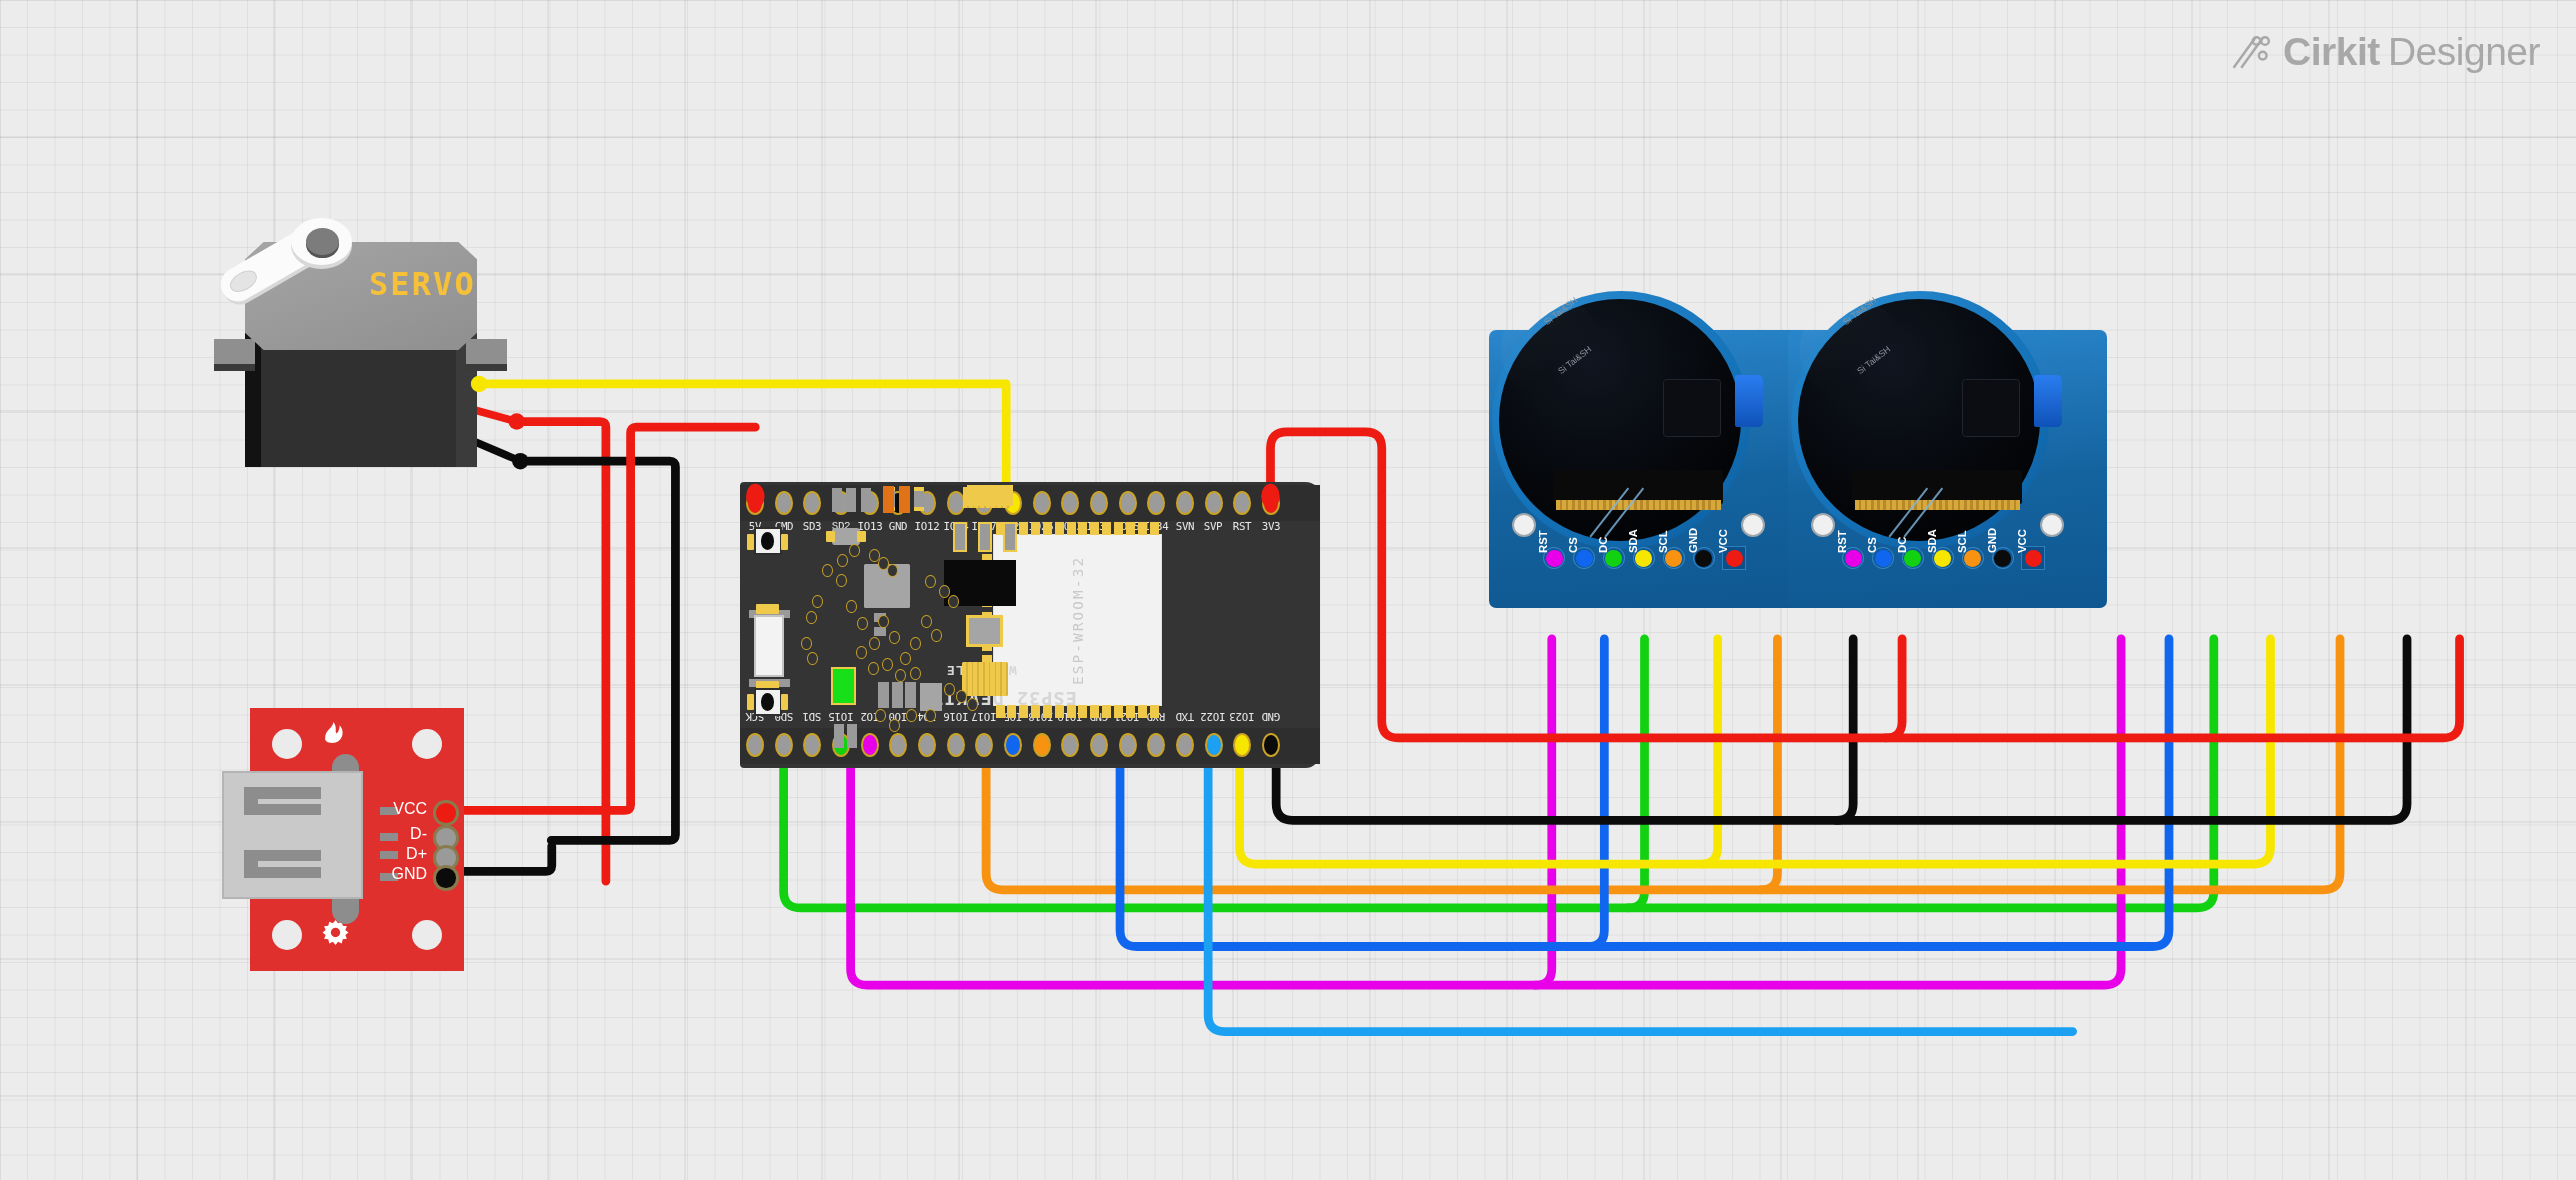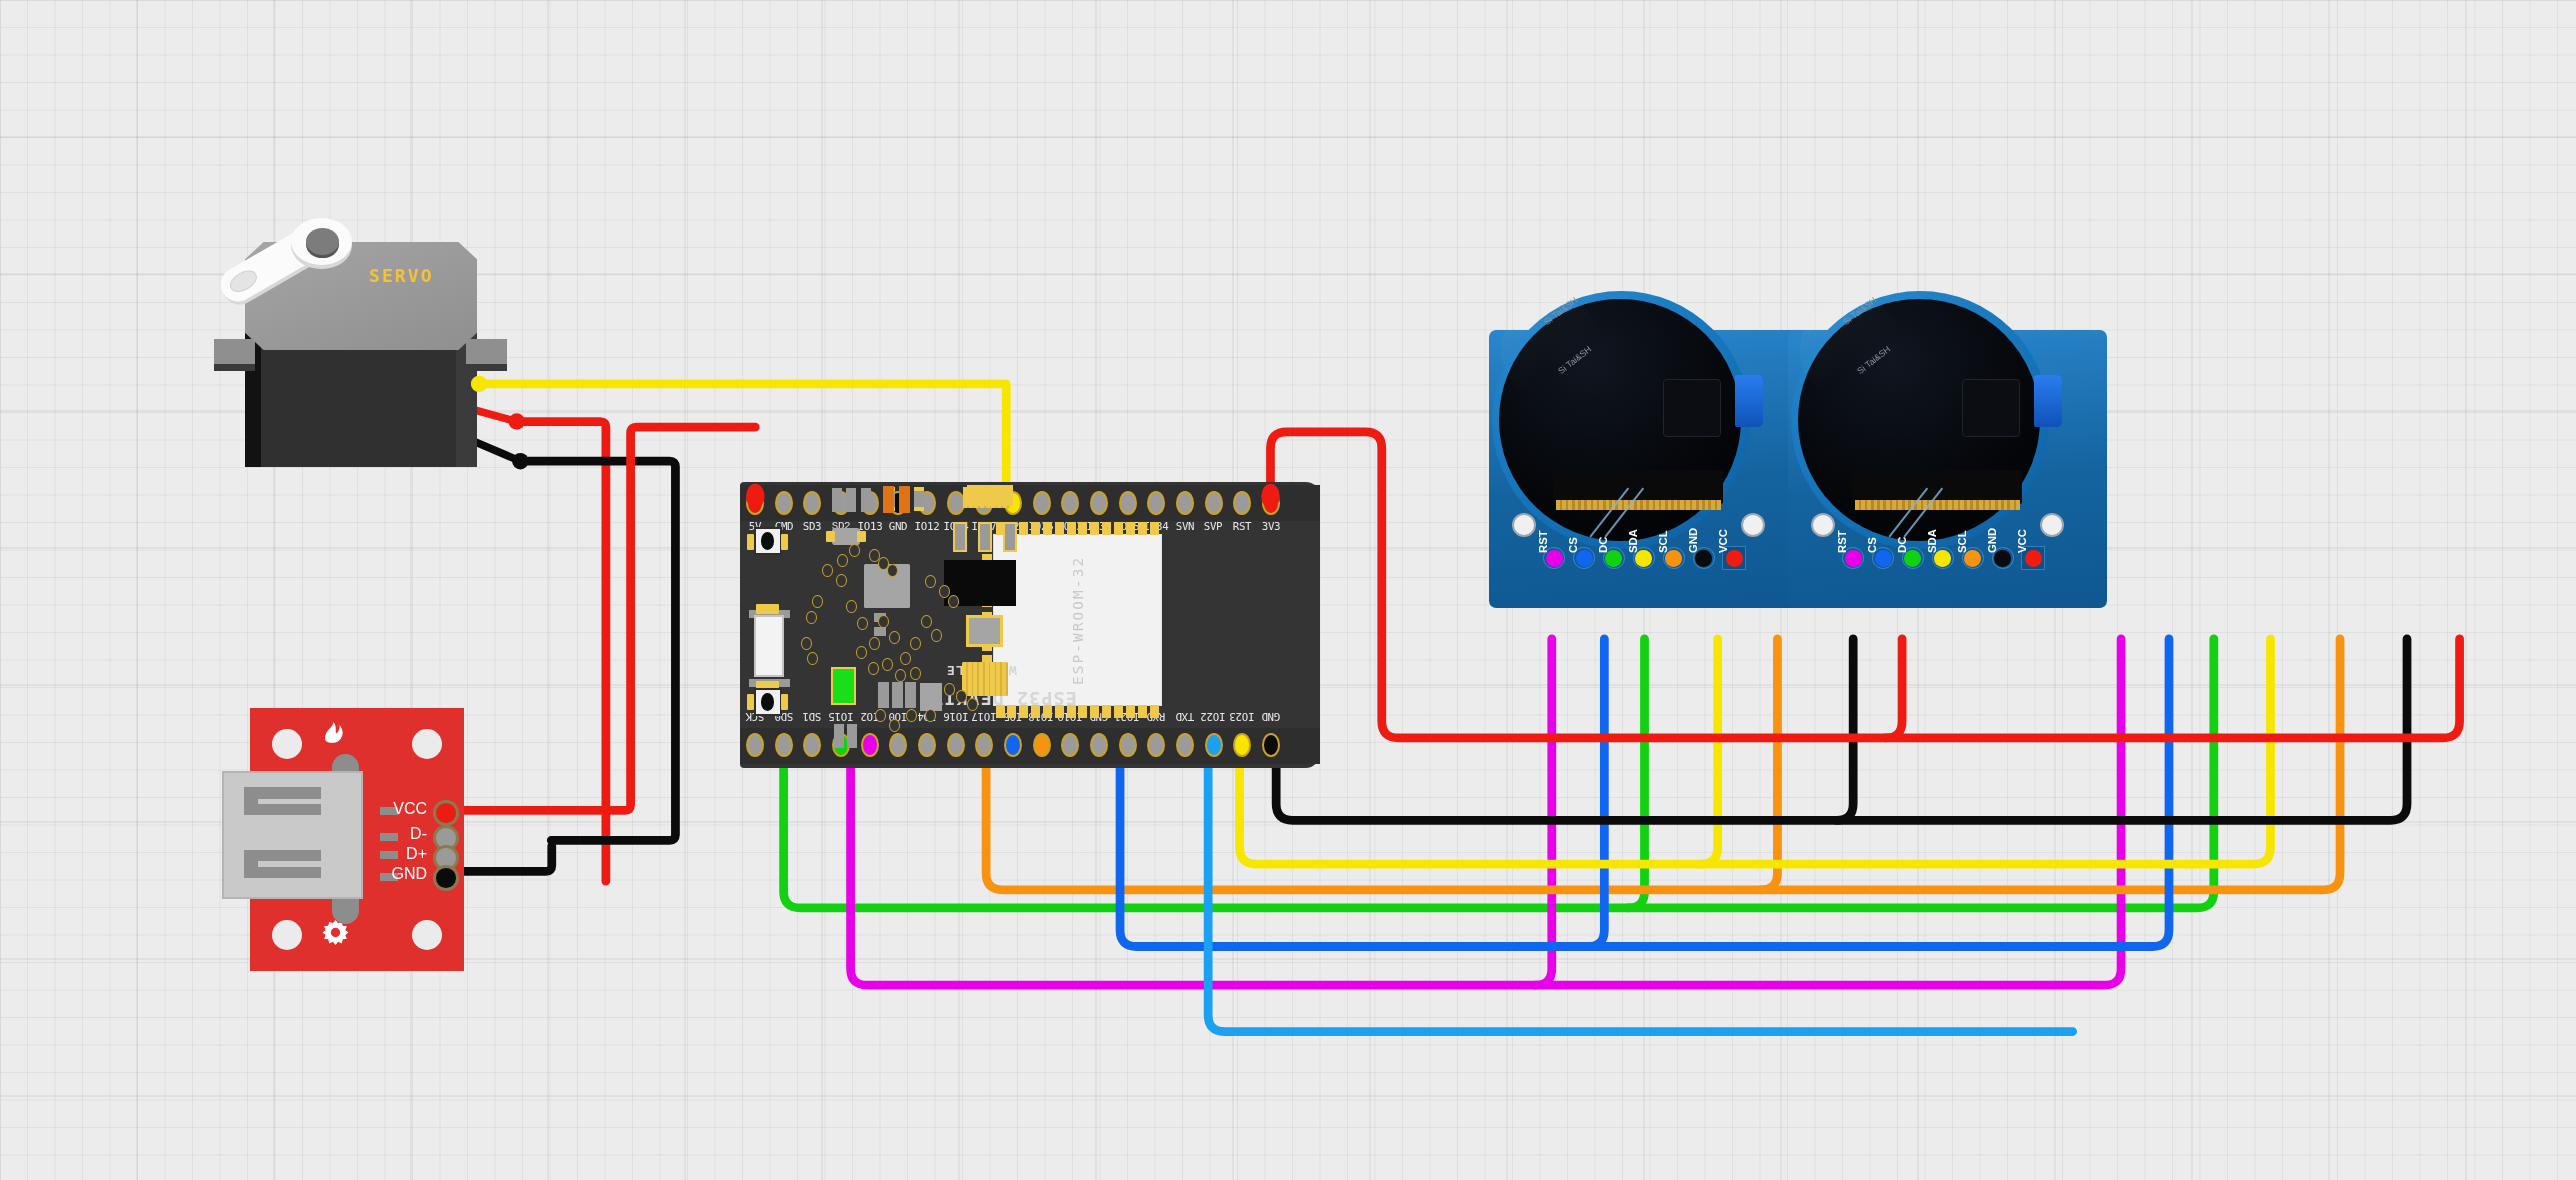--- a/index.html
+++ b/index.html
@@ -199,6 +199,19 @@
     </g>
   </svg>
 
+  <div id="wm">
+    <svg width="46" height="37" viewBox="0 0 60 48">
+      <g stroke="#a8a8a8" stroke-width="3.2" fill="none">
+        <line x1="6" y1="44" x2="34" y2="5"></line>
+        <line x1="16" y1="44" x2="44" y2="5"></line>
+        <circle cx="36" cy="9" r="5"></circle>
+        <circle cx="47" cy="9" r="5"></circle>
+        <circle cx="44" cy="28" r="5"></circle>
+      </g>
+    </svg>
+    <span class="wm-strong">Cirkit</span>
+    <span class="wm-light">Designer</span>
+  </div>
 
   <div id="servo" class="abs">
     <div class="servo-body"></div>

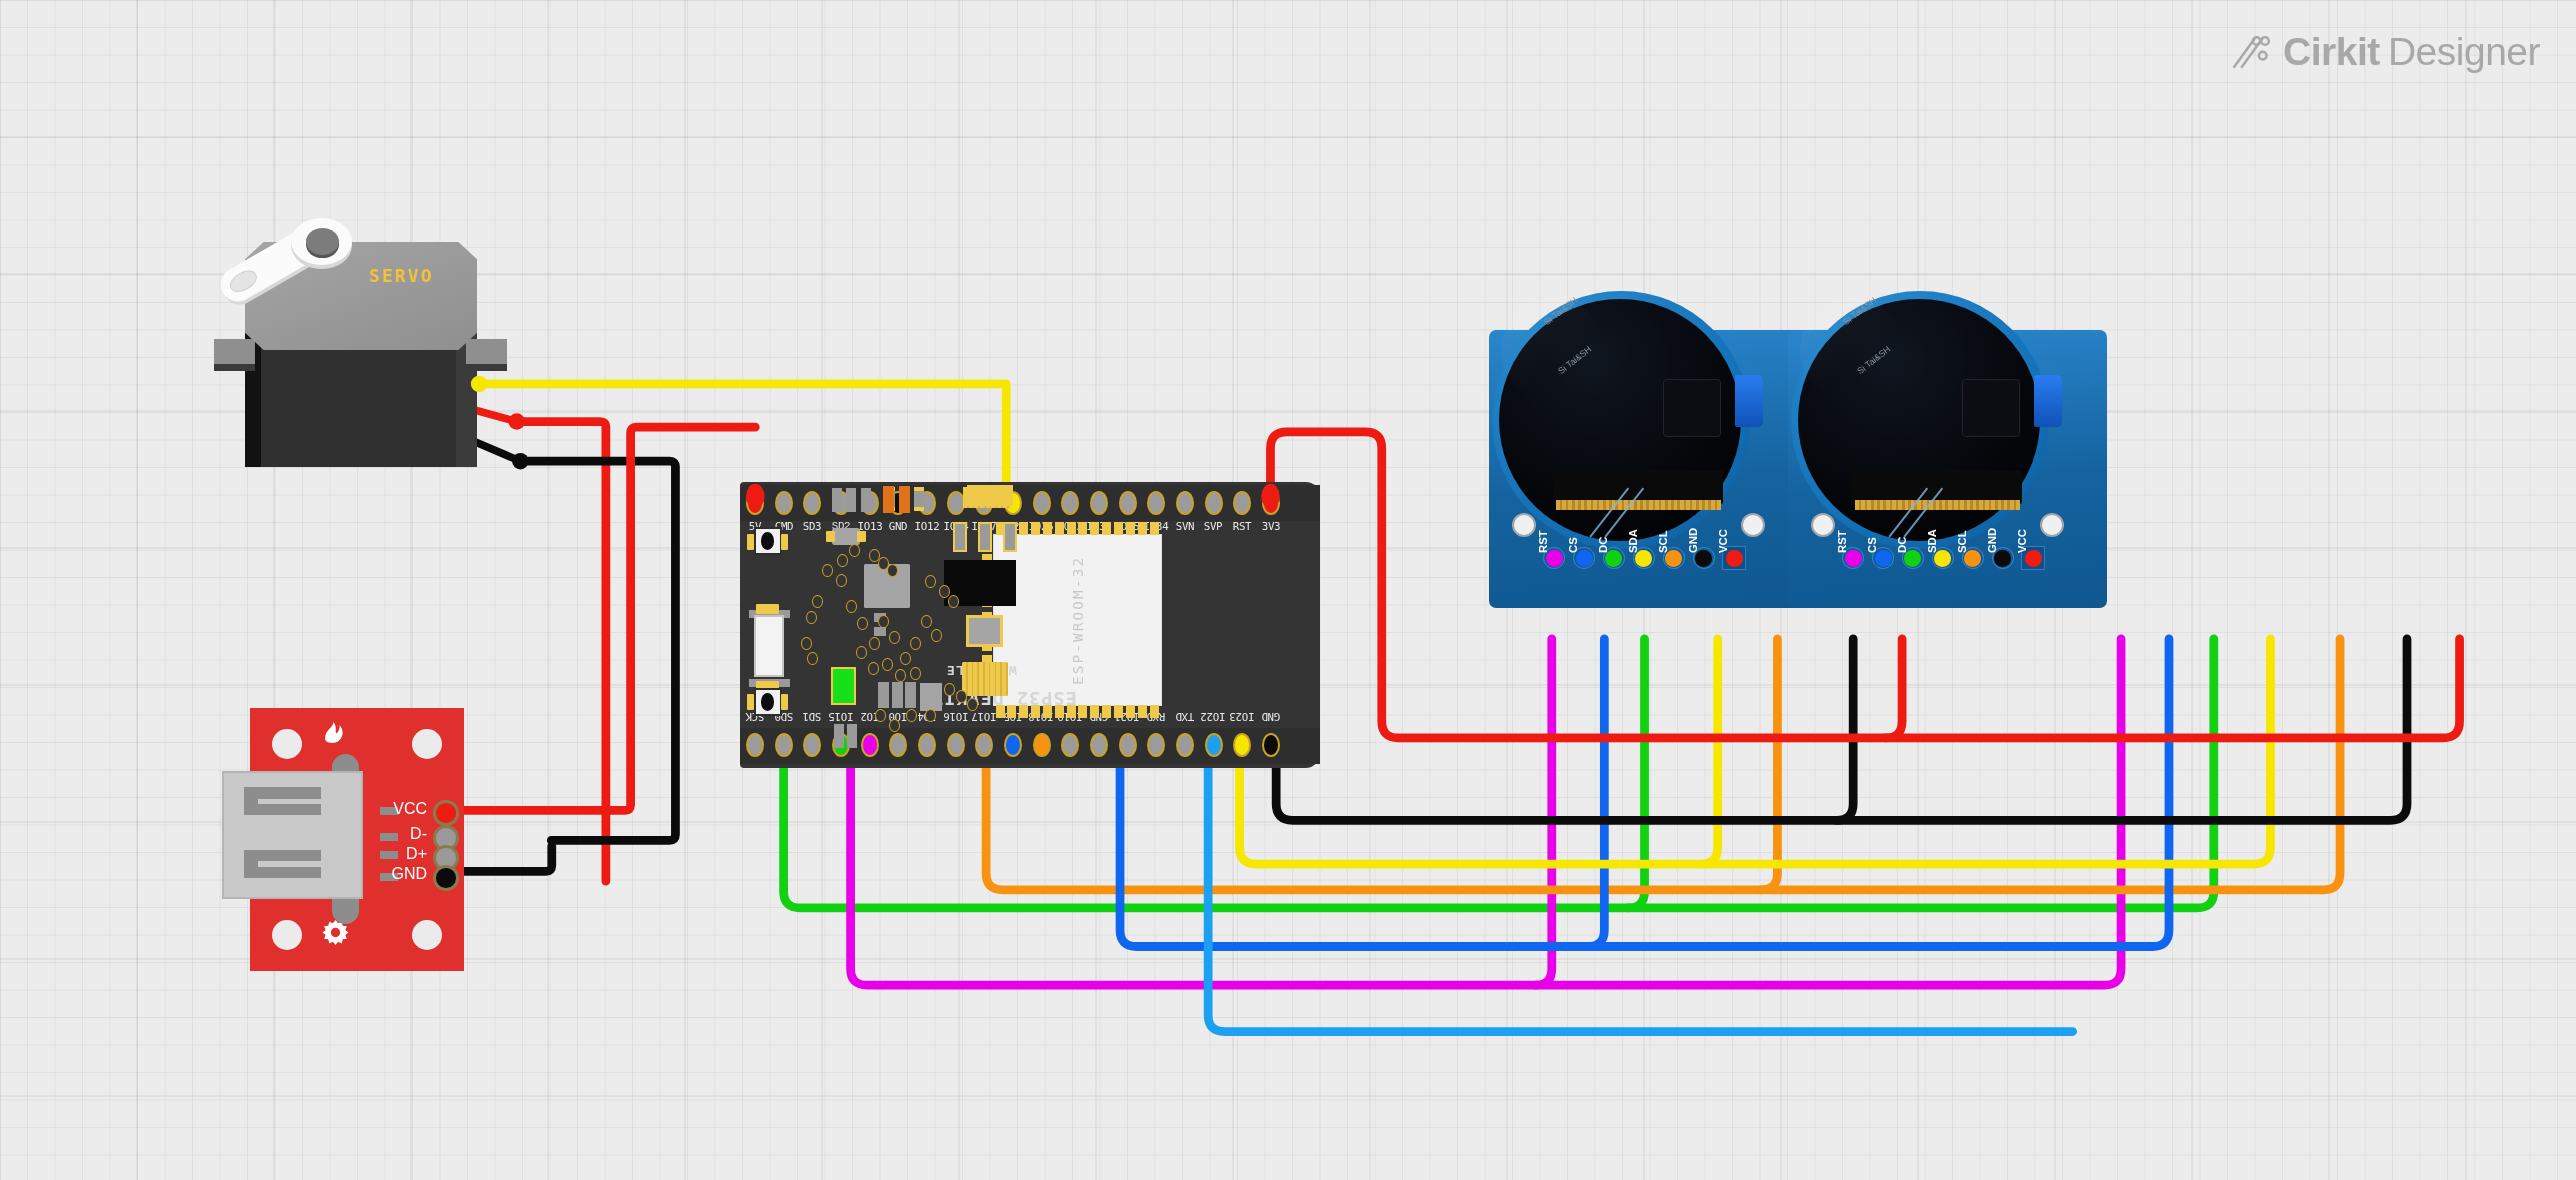--- a/index.html
+++ b/index.html
@@ -51,7 +51,7 @@
   .servo-ear-l2{position:absolute;left:0px;top:168px;width:41px;height:7.2px;background:#3a3a3a;}
   .servo-ear-r2{position:absolute;left:252px;top:168px;width:41px;height:7.2px;background:#3a3a3a;}
   .servo-label{position:absolute;left:155px;top:69px;color:#f6c138;
-    font-size:18px;font-weight:bold;letter-spacing:2.1px;
+    font-size:32px;font-weight:bold;letter-spacing:2.1px;
     font-family:"DejaVu Sans Mono", monospace;}
   .servo-arm{position:absolute;left:12.4px;top:5.2px;width:124px;height:88px;
     transform:rotate(-30deg);transform-origin:80% 80%;}

